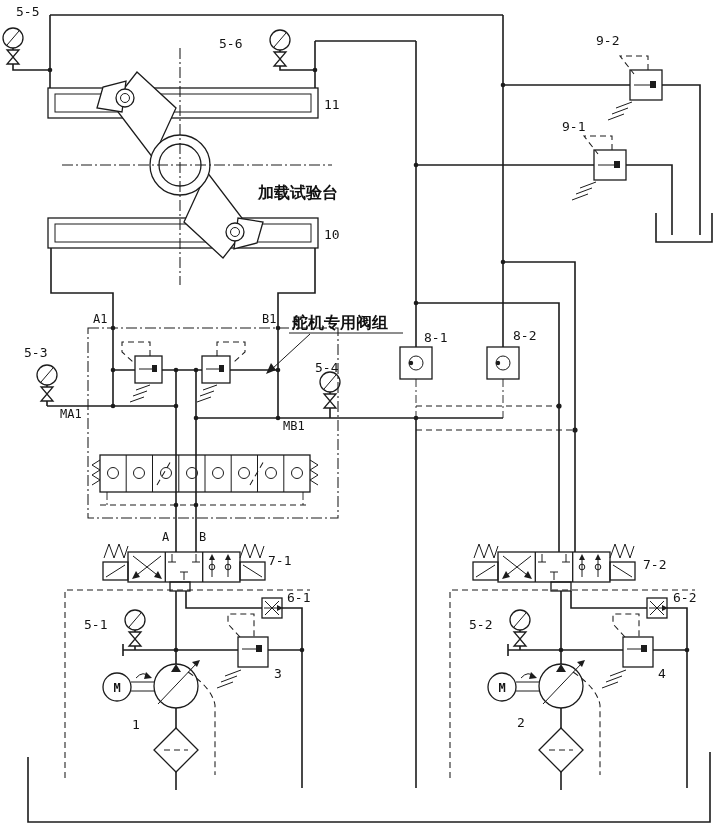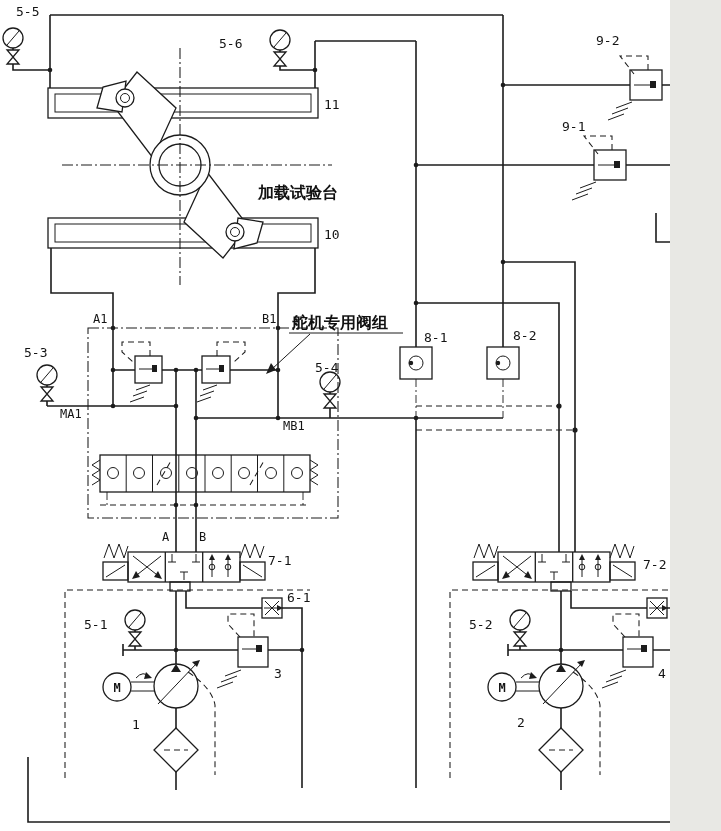--- a/index.html
+++ b/index.html
@@ -3,7 +3,7 @@
 <meta charset="utf-8">
 <style>
   html,body{margin:0;padding:0;background:#e8e8e4;}
-  .page{width:670px;height:831px;background:#ffffff;position:relative;overflow:hidden;
+  .page{width:721px;height:831px;background:#ffffff;position:relative;overflow:hidden;
         font-family:"DejaVu Sans", sans-serif;}
   svg{display:block;}
   .p  {fill:none;stroke:#1c1c1c;stroke-width:1.6;}           

